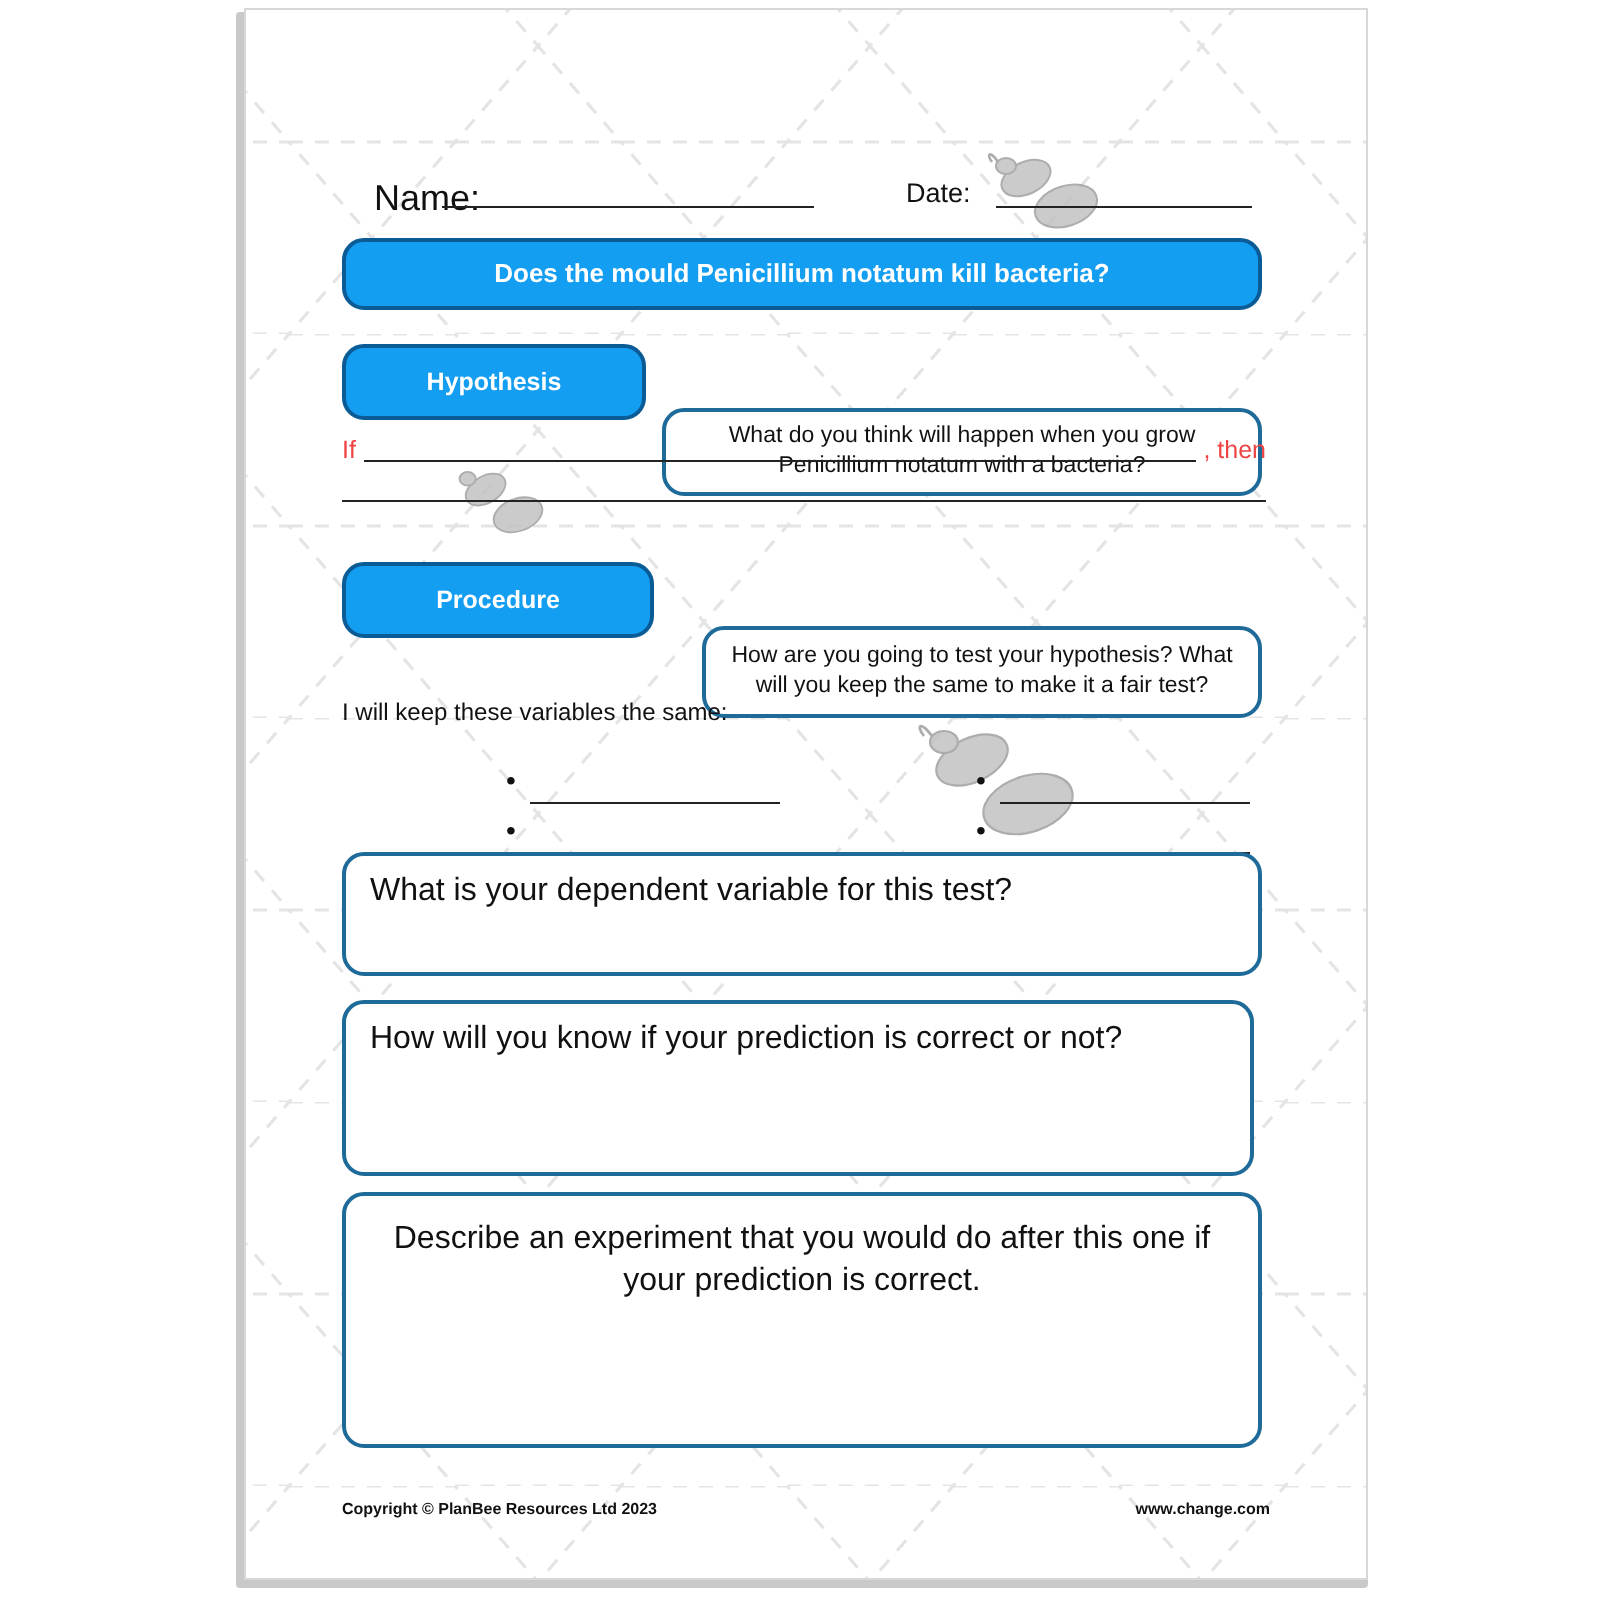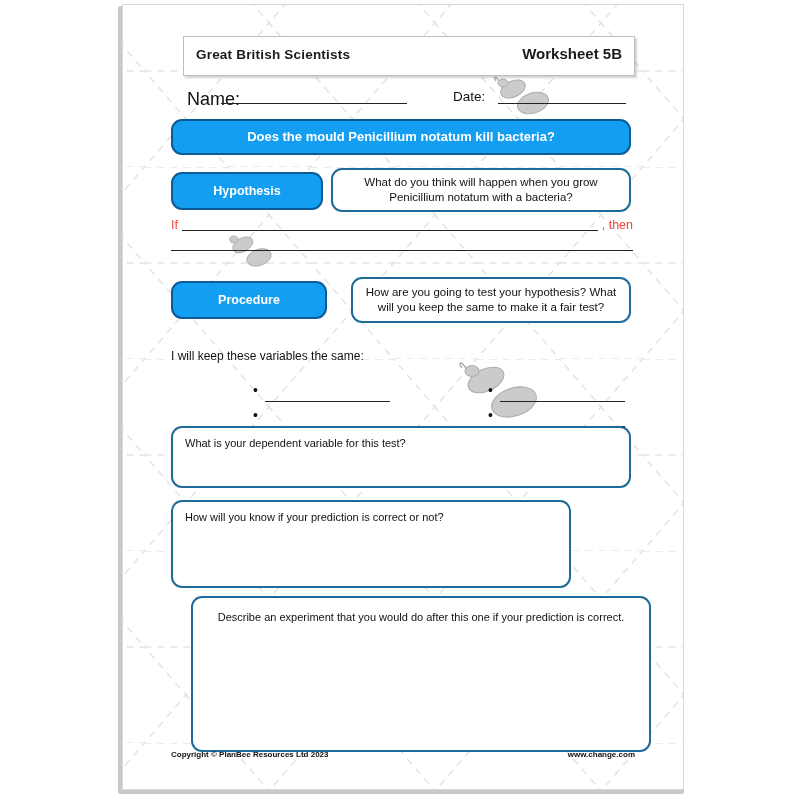--- a/index.html
+++ b/index.html
@@ -329,10 +329,6 @@
 
     <div class="content">
 
-      <div class="title-box">
-        <div class="title-left">Great British Scientists</div>
-        <div class="title-right">Worksheet 5B</div>
-      </div>
 
       <div class="name-label">Name:</div>
       <div class="name-rule"></div>

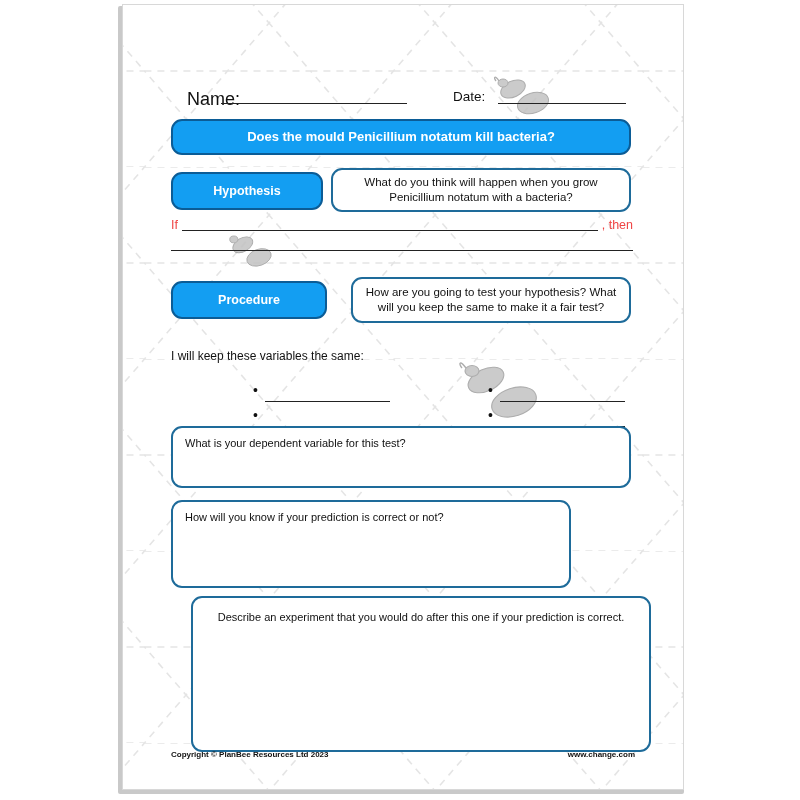--- a/index.html
+++ b/index.html
@@ -174,6 +174,7 @@
     text-align: center;
     padding: 16px 10px;
     line-height: 1.3;
+    margin-top: 36px;
   }
   .hyp-prompt { left: 208px; top: 163px; width: 300px; height: 44px; }
   .proc-prompt { left: 228px; top: 272px; width: 280px; height: 46px; }

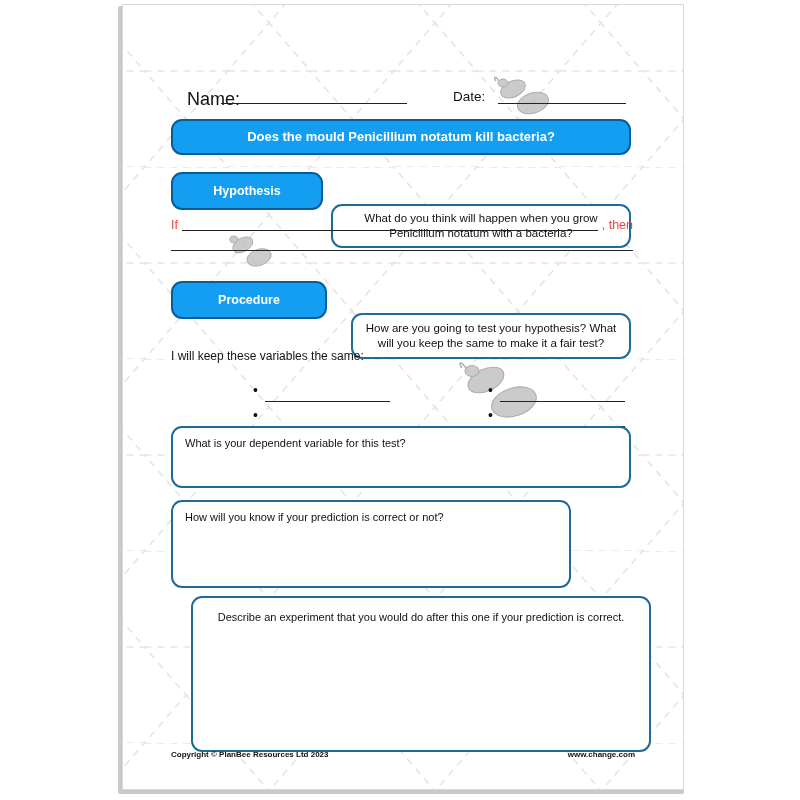--- a/index.html
+++ b/index.html
@@ -187,7 +187,7 @@
     box-sizing: border-box;
     padding: 8px 12px;
     color: #111;
-    font-size: 11px;
+    font-size: 16px;
     line-height: 1.3;
   }
   .box-dep { left: 48px; top: 421px; width: 460px; height: 62px; }

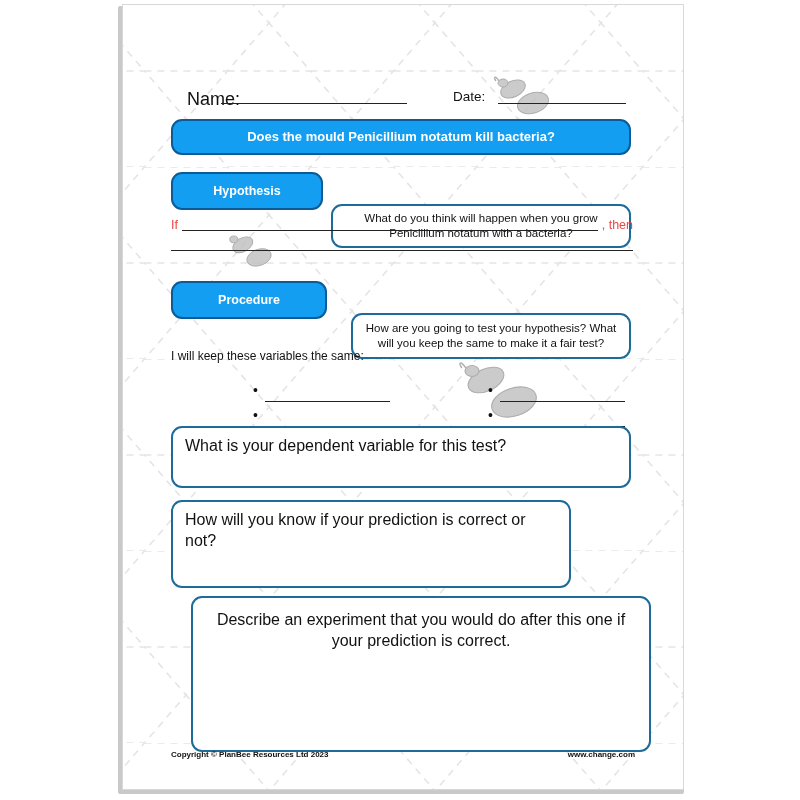--- a/index.html
+++ b/index.html
@@ -191,7 +191,7 @@
     line-height: 1.3;
   }
   .box-dep { left: 48px; top: 421px; width: 460px; height: 62px; }
-  .box-know { left: 48px; top: 495px; width: 400px; height: 88px; }
+  .box-know { left: 48px; top: 495px; width: 456px; height: 88px; }
   .box-desc { left: 48px; top: 591px; width: 460px; height: 156px; text-align: center; padding-top: 12px; margin-left: 20px; }
 
   .if-line {

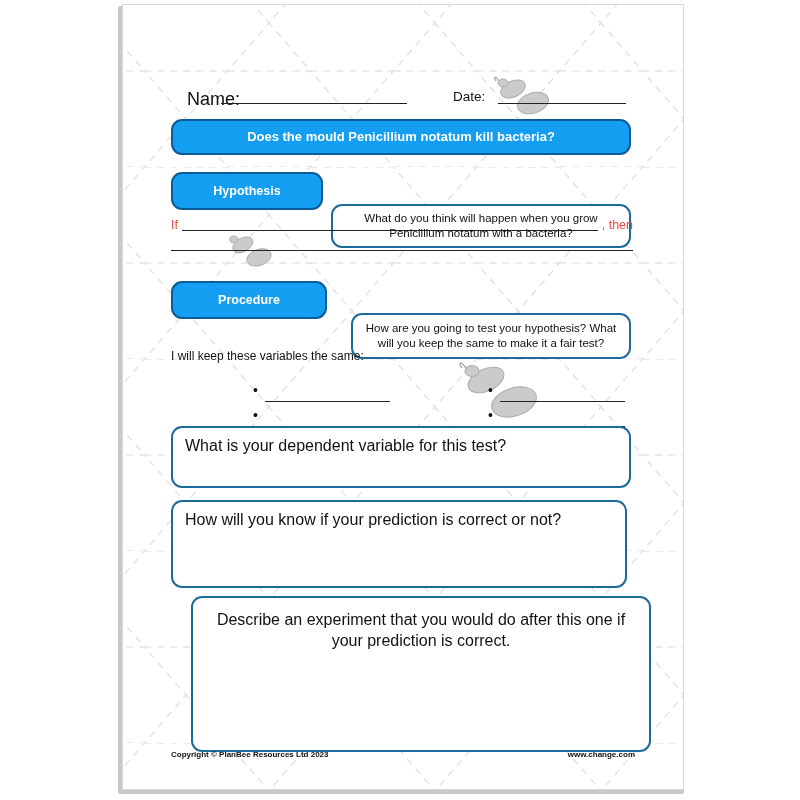--- a/index.html
+++ b/index.html
@@ -192,7 +192,7 @@
   }
   .box-dep { left: 48px; top: 421px; width: 460px; height: 62px; }
   .box-know { left: 48px; top: 495px; width: 456px; height: 88px; }
-  .box-desc { left: 48px; top: 591px; width: 460px; height: 156px; text-align: center; padding-top: 12px; margin-left: 20px; }
+  .box-desc { left: 48px; top: 591px; width: 460px; height: 128px; text-align: center; padding-top: 12px; }
 
   .if-line {
     position: absolute;

